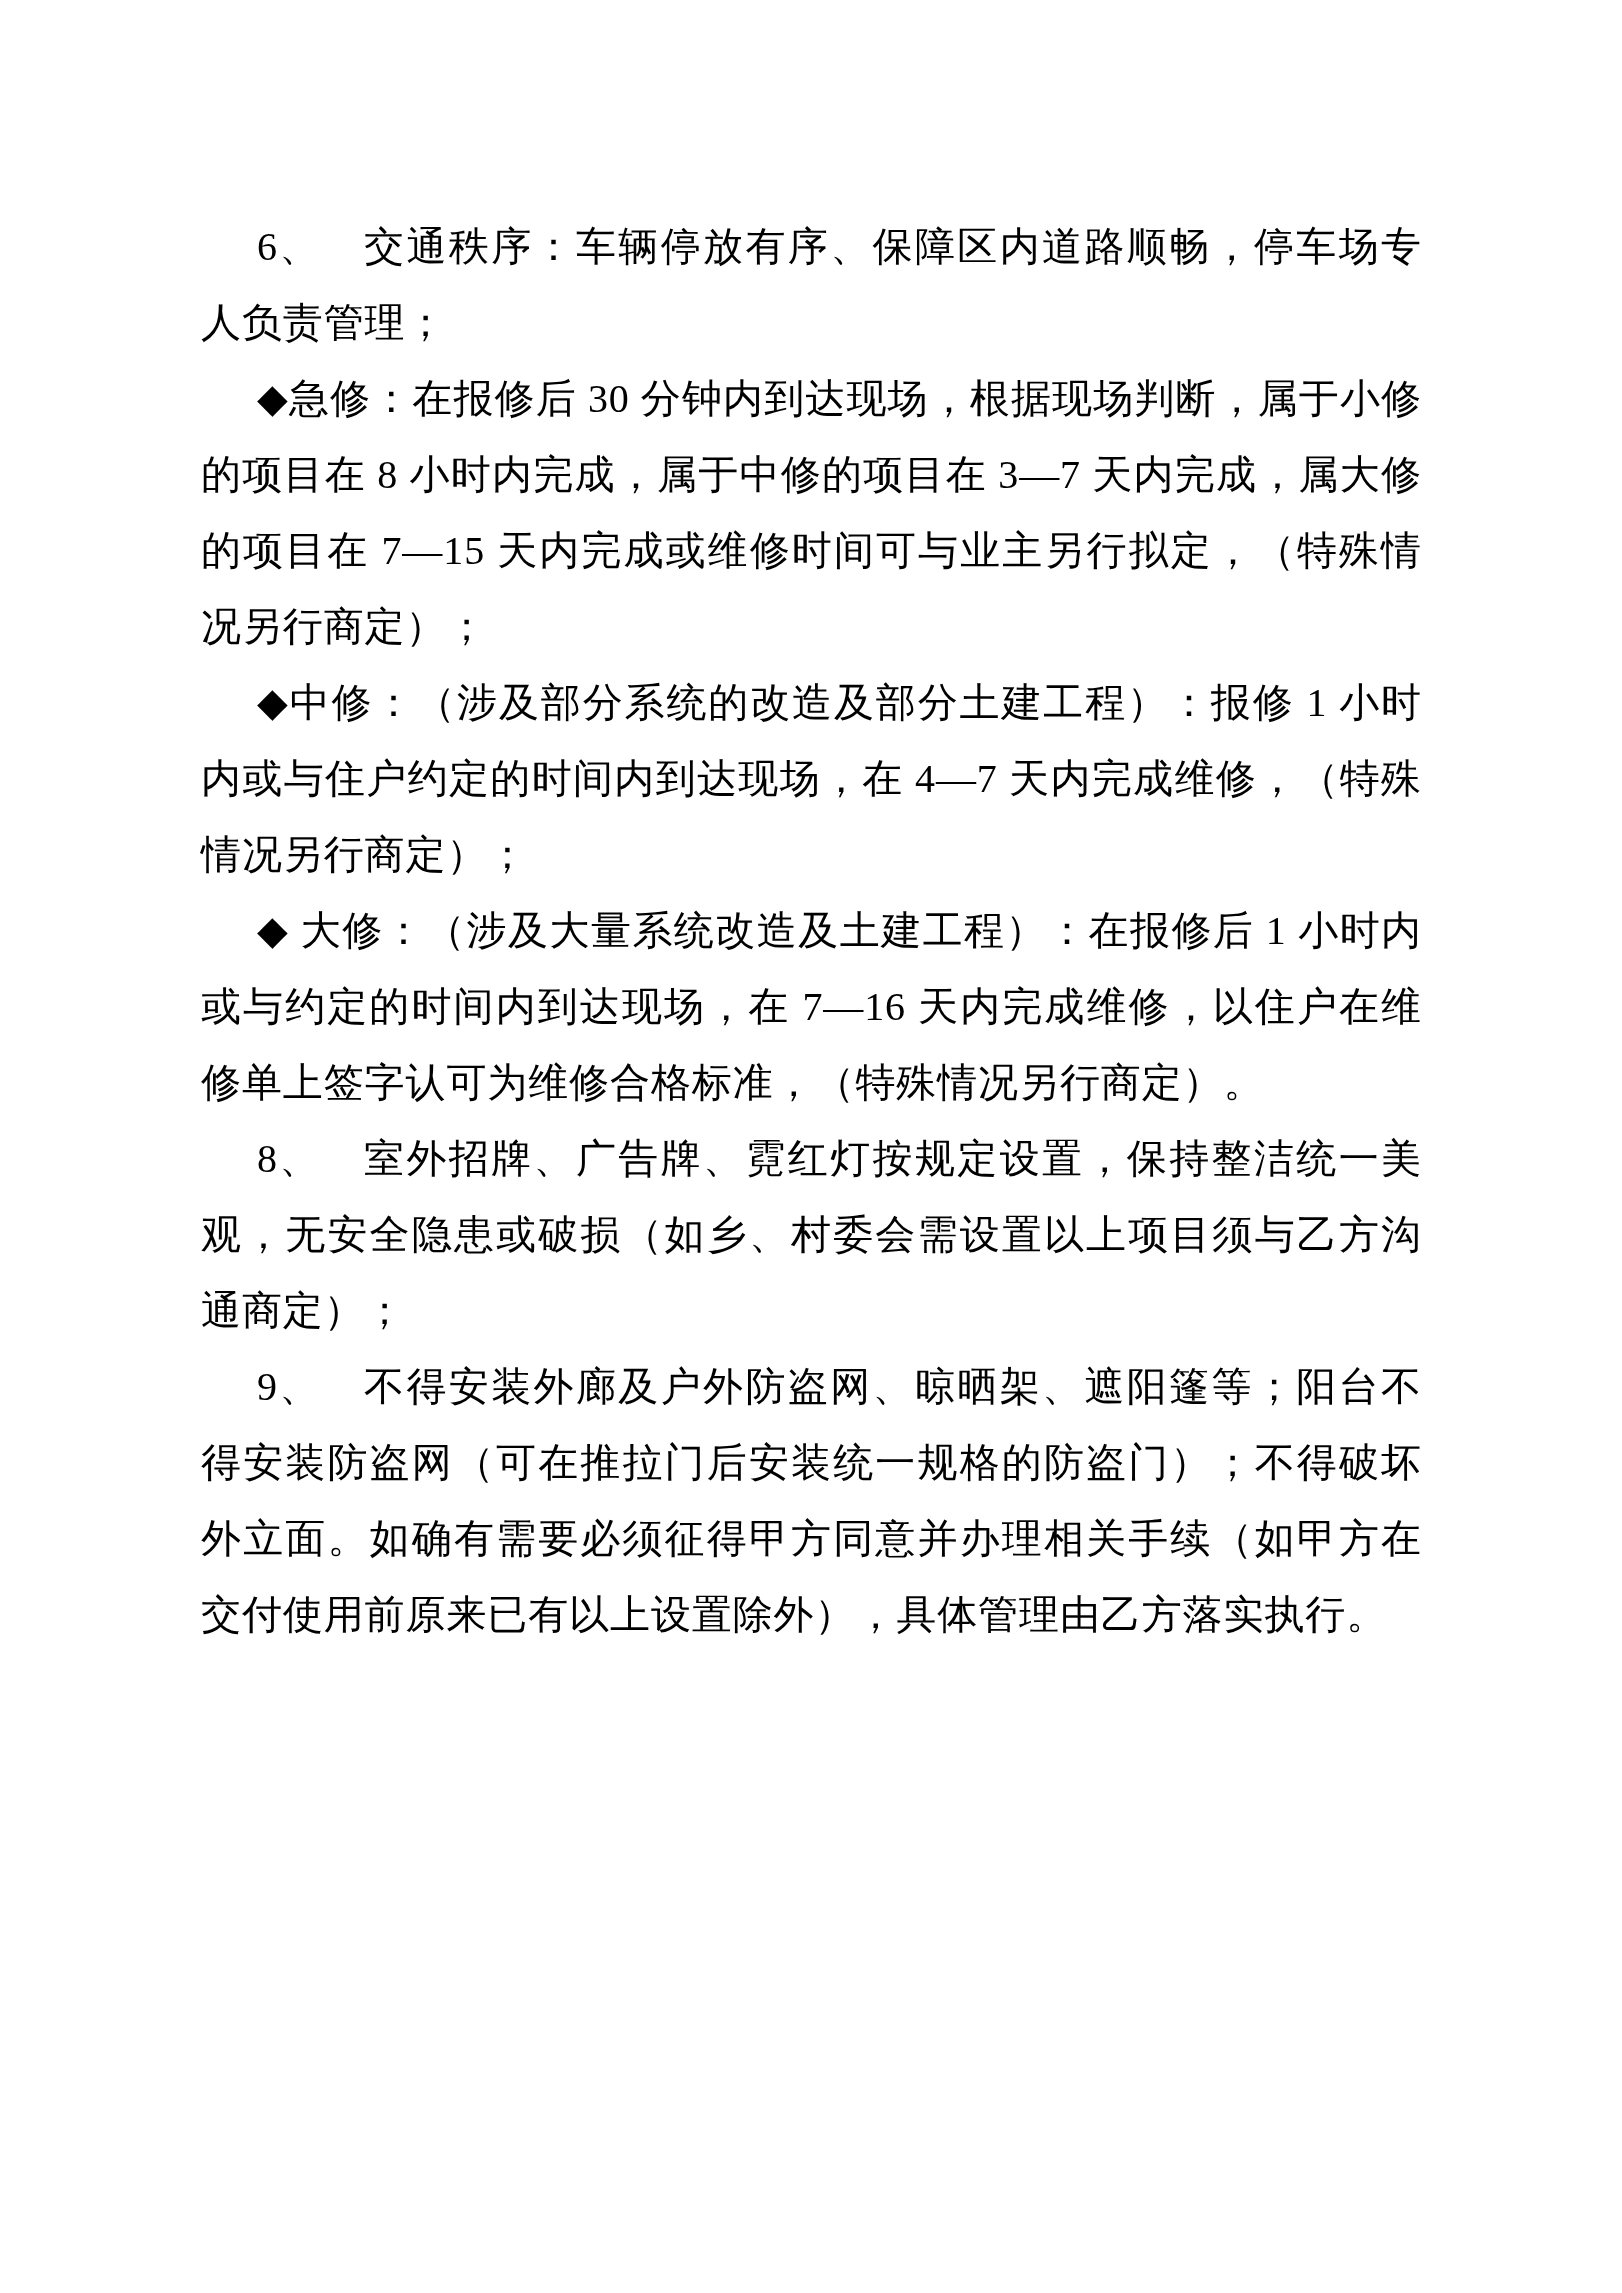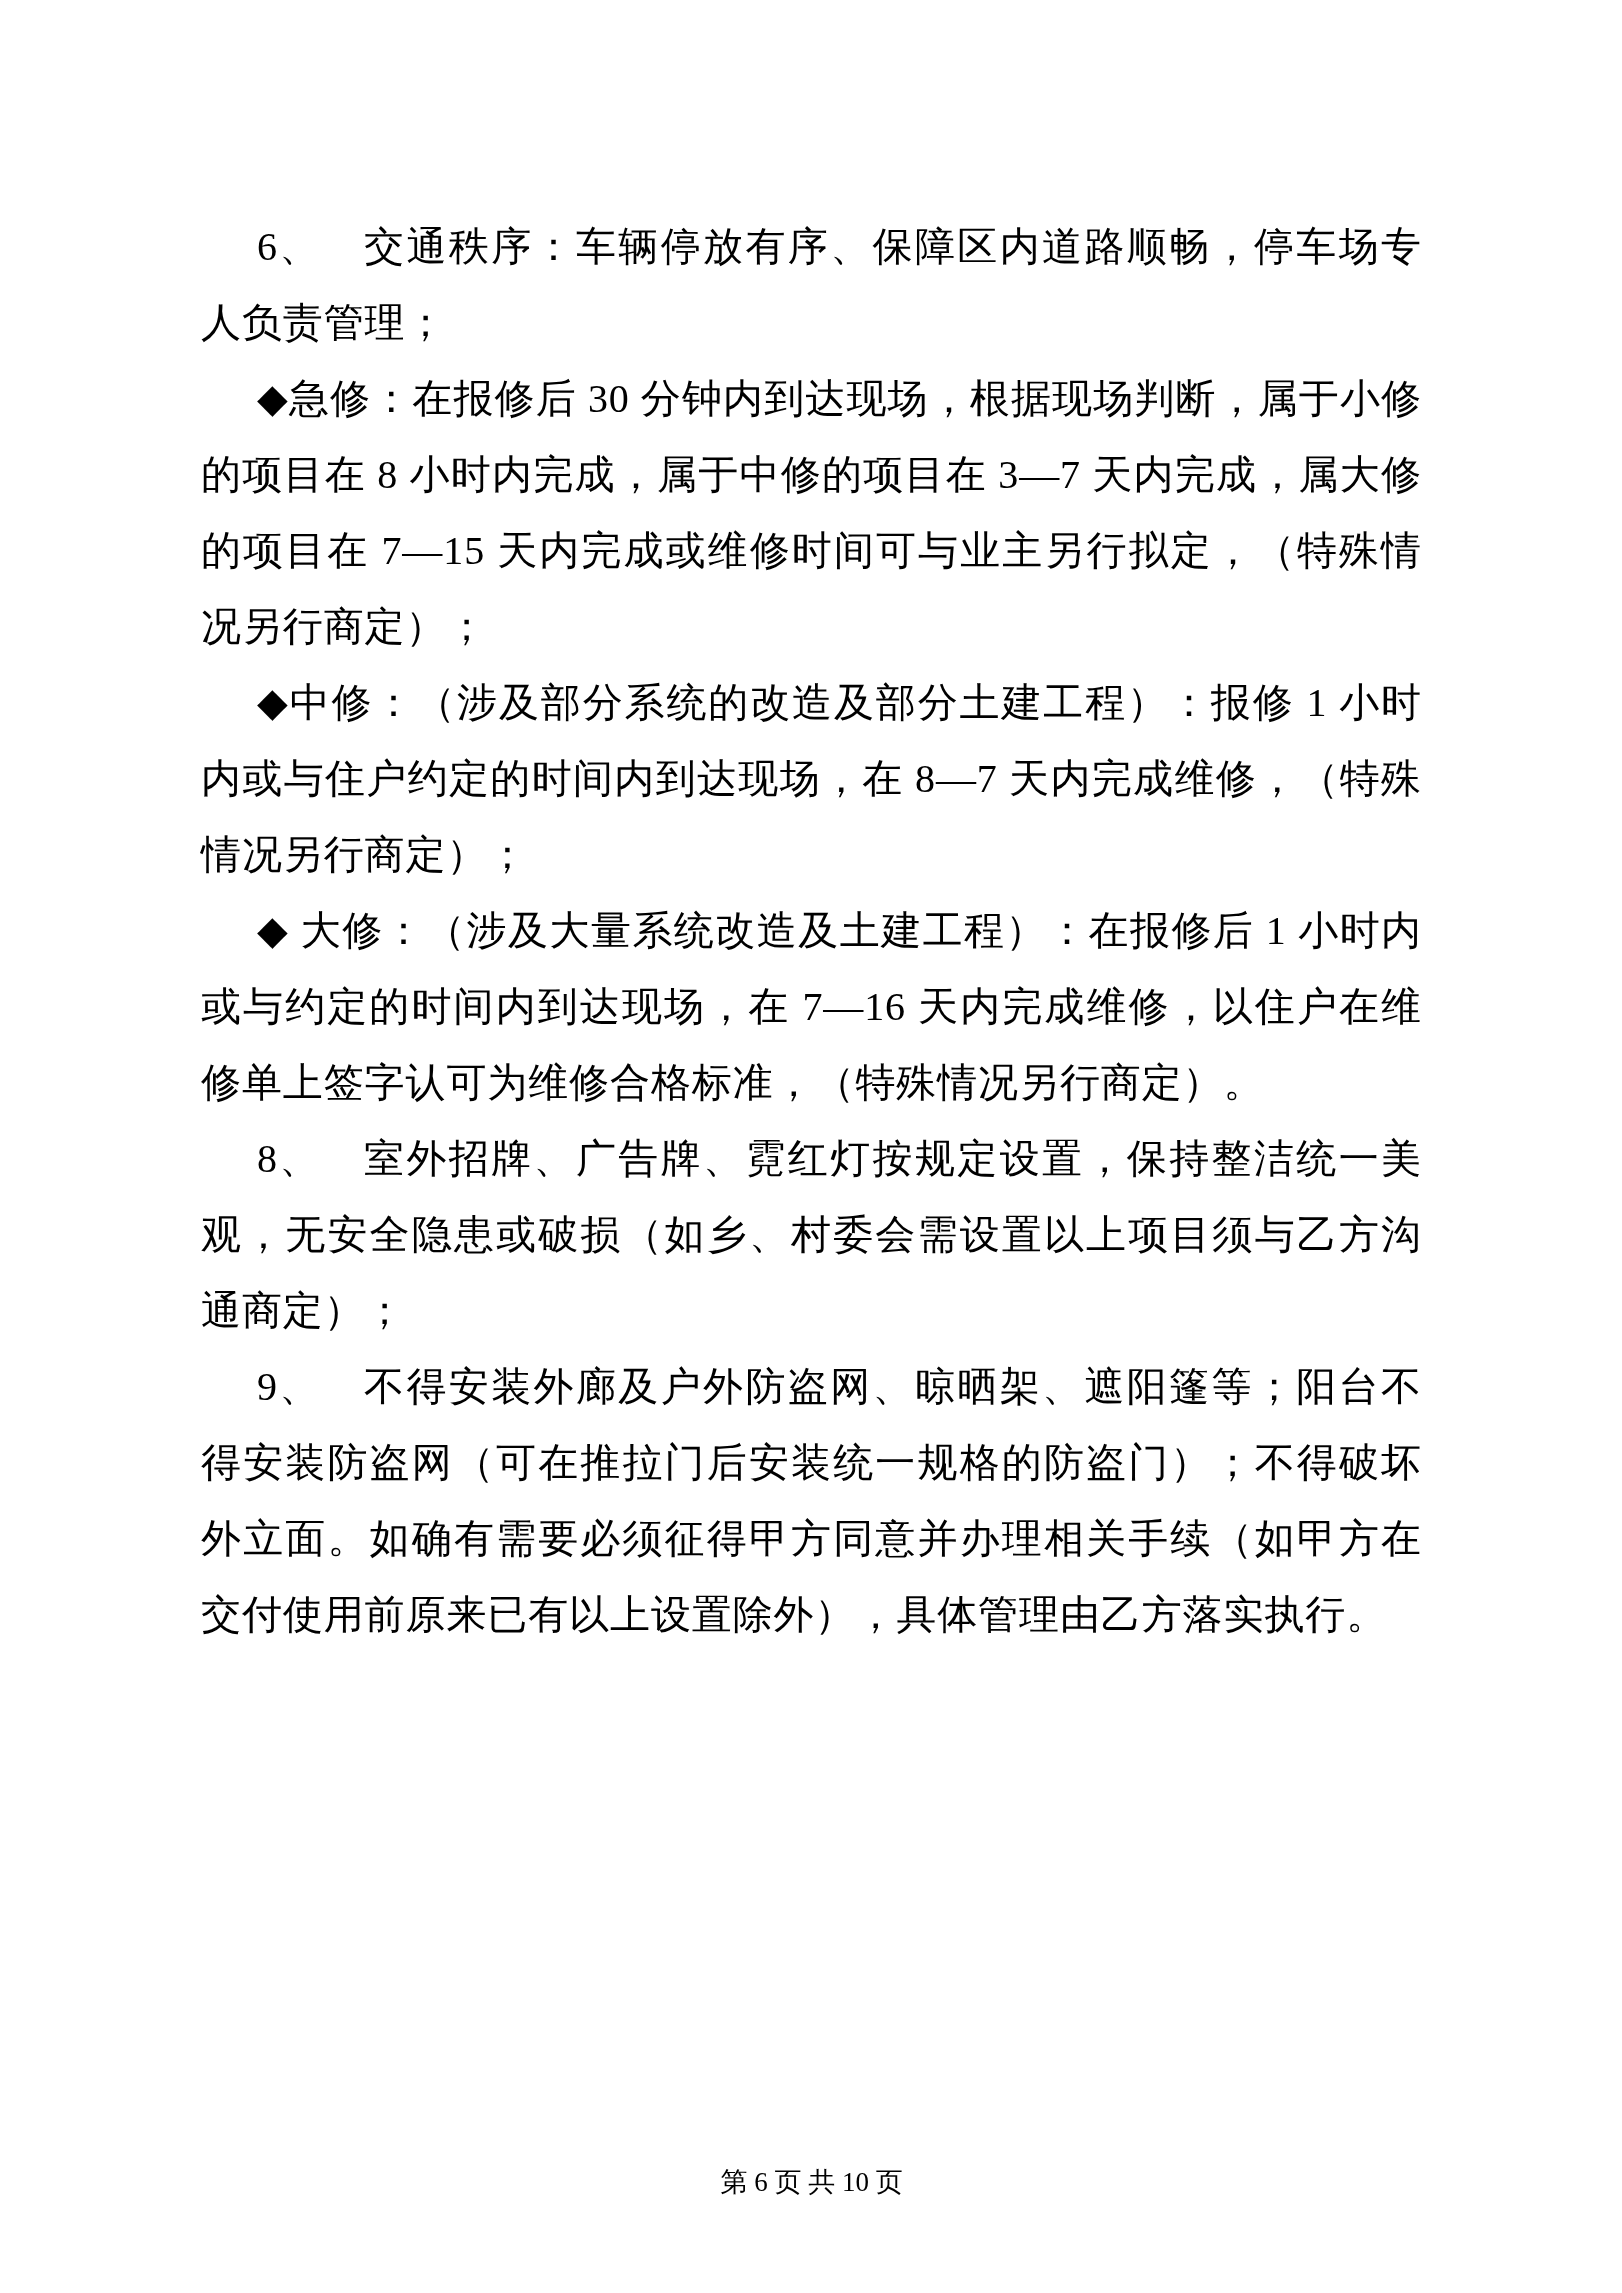--- a/index.html
+++ b/index.html
@@ -52,7 +52,7 @@
   <div class="doc-content">
     <p>6、　交通秩序：车辆停放有序、保障区内道路顺畅，停车场专人负责管理；</p>
     <p>◆急修：在报修后 30 分钟内到达现场，根据现场判断，属于小修的项目在 8 小时内完成，属于中修的项目在 3—7 天内完成，属大修的项目在 7—15 天内完成或维修时间可与业主另行拟定，（特殊情况另行商定）；</p>
-    <p>◆中修：（涉及部分系统的改造及部分土建工程）：报修 1 小时内或与住户约定的时间内到达现场，在 8—7 天内完成维修，（特殊情况另行商定）；</p>
+    <p>◆中修：（涉及部分系统的改造及部分土建工程）：报修 1 小时内或与住户约定的时间内到达现场，在 4—7 天内完成维修，（特殊情况另行商定）；</p>
     <p>◆ 大修：（涉及大量系统改造及土建工程）：在报修后 1 小时内或与约定的时间内到达现场，在 7—16 天内完成维修，以住户在维修单上签字认可为维修合格标准，（特殊情况另行商定）。</p>
     <p>8、　室外招牌、广告牌、霓红灯按规定设置，保持整洁统一美观，无安全隐患或破损（如乡、村委会需设置以上项目须与乙方沟通商定）；</p>
     <p>9、　不得安装外廊及户外防盗网、晾晒架、遮阳篷等；阳台不得安装防盗网（可在推拉门后安装统一规格的防盗门）；不得破坏外立面。如确有需要必须征得甲方同意并办理相关手续（如甲方在交付使用前原来已有以上设置除外），具体管理由乙方落实执行。</p>

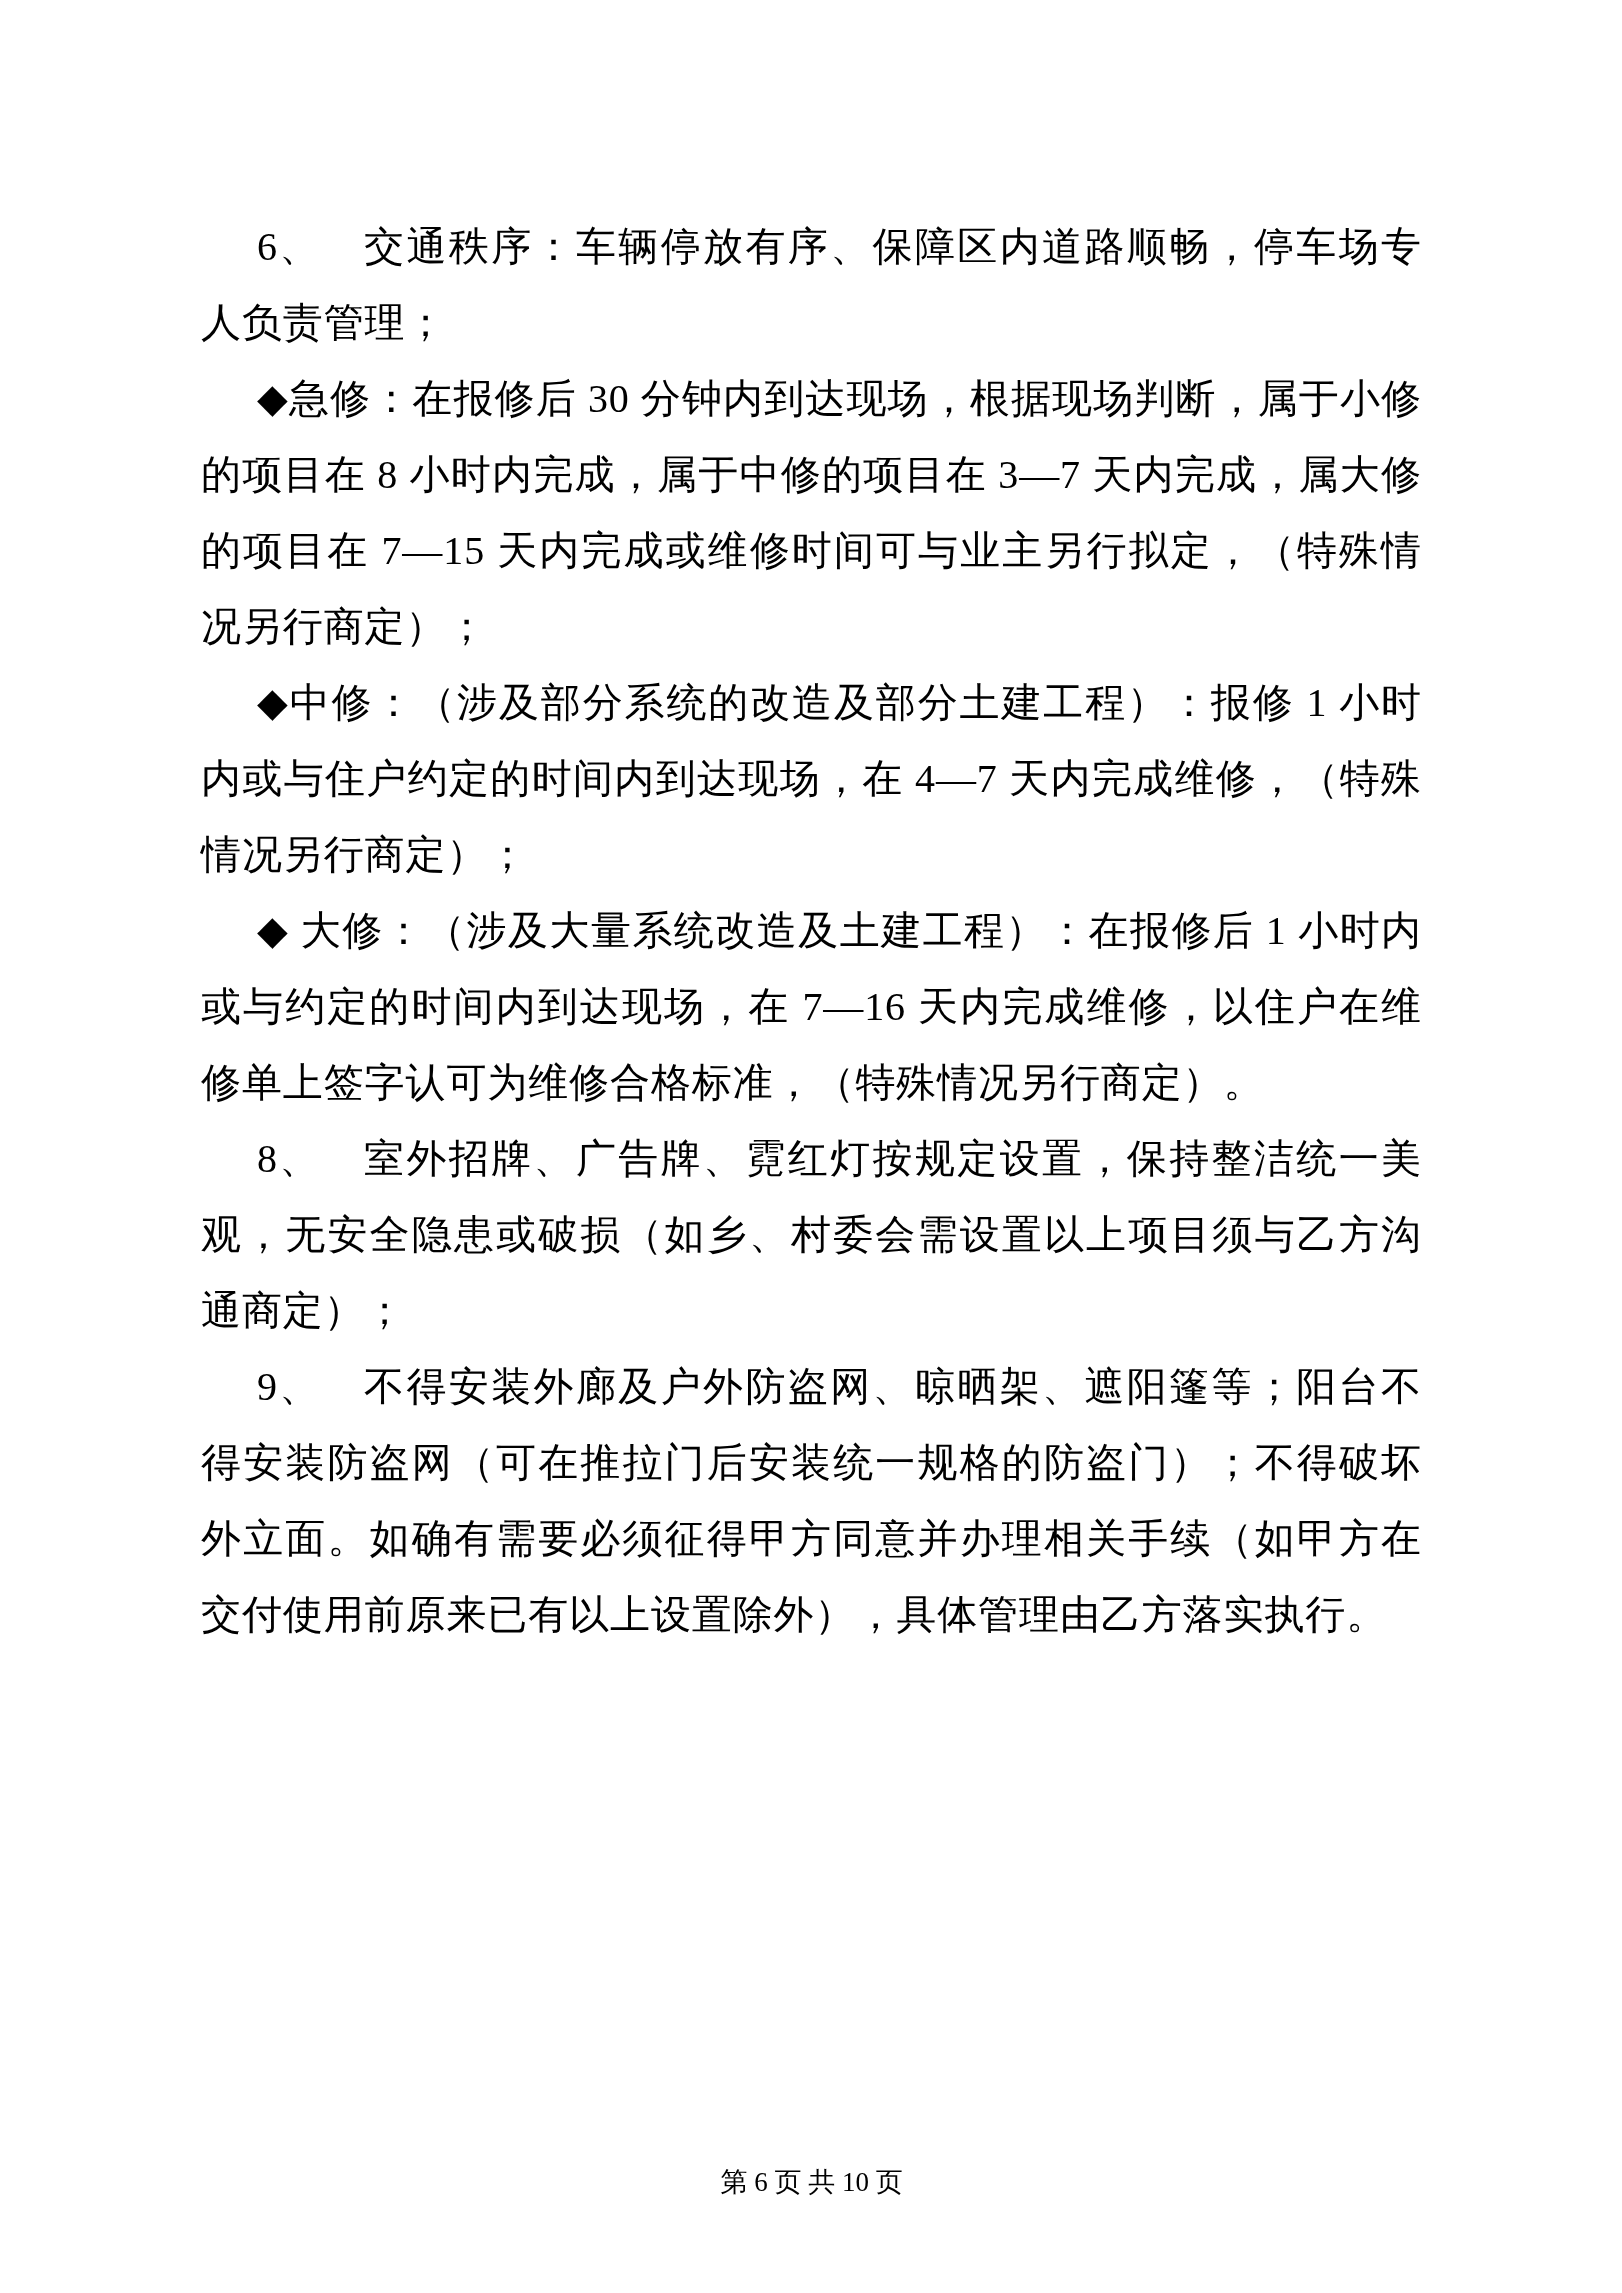--- a/index.html
+++ b/index.html
@@ -58,7 +58,6 @@
     <p>9、　不得安装外廊及户外防盗网、晾晒架、遮阳篷等；阳台不得安装防盗网（可在推拉门后安装统一规格的防盗门）；不得破坏外立面。如确有需要必须征得甲方同意并办理相关手续（如甲方在交付使用前原来已有以上设置除外），具体管理由乙方落实执行。</p>
   </div>
 
-  <div class="page-footer">第 6 页 共 10 页</div>
 
 </div>
 

